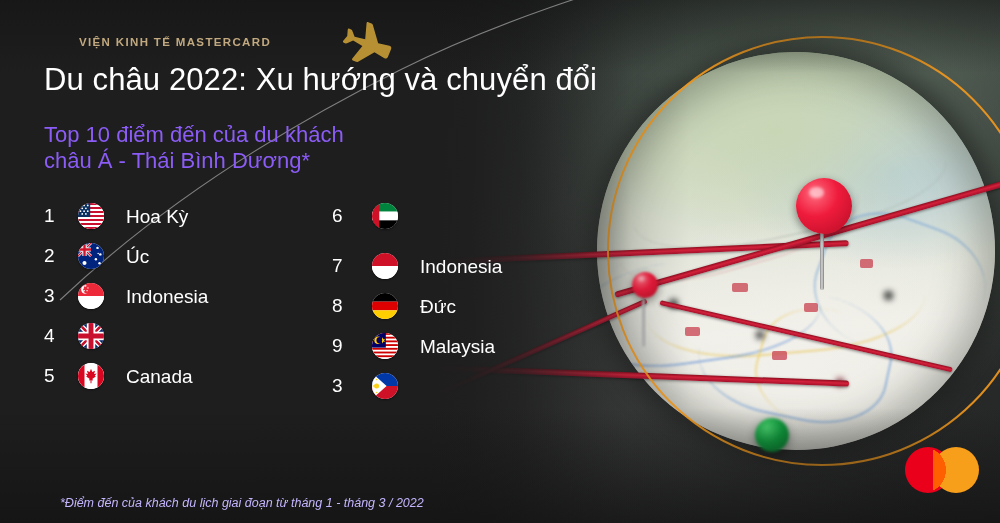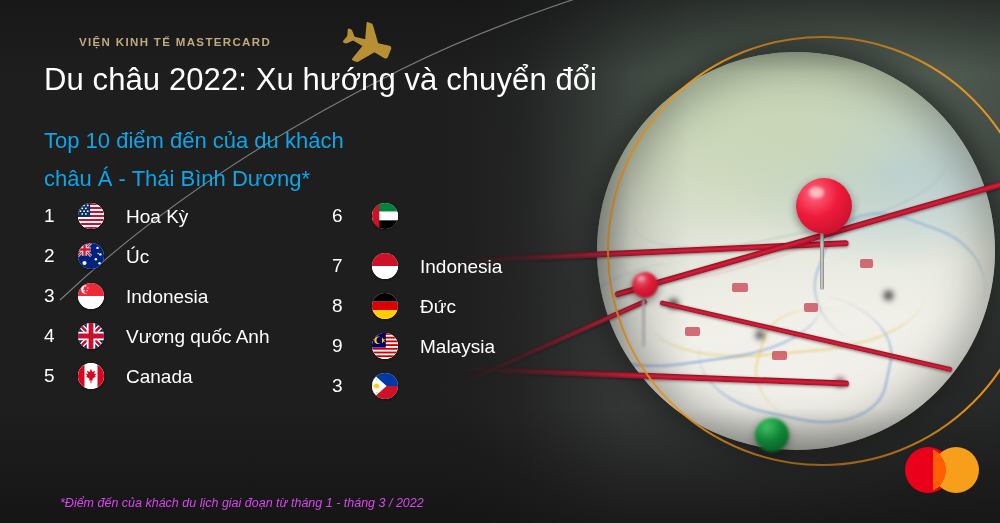--- a/index.html
+++ b/index.html
@@ -142,8 +142,8 @@
   }
   .subtitle{
     position:absolute; left:44px; top:122px;
-    font-size:22px; font-weight:500; line-height:38px;
-    color:#0ea5e9; white-space:pre-line;
+    font-size:22px; font-weight:500; line-height:26px;
+    color:#8b5cf6; white-space:pre-line;
   }
 
   

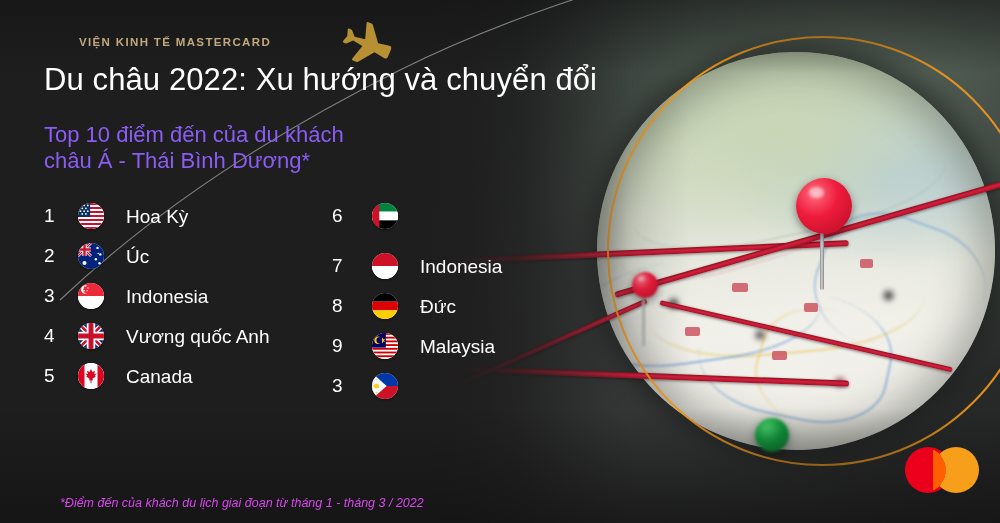--- a/index.html
+++ b/index.html
@@ -338,7 +338,6 @@
             <path d="M16 0 V32 M0 16 H32" stroke="#c8102e" stroke-width="6"></path>
           </svg>
         </span>
-        <span class="cname">Vương quốc Anh</span>
       </div>
 
       <div class="row">

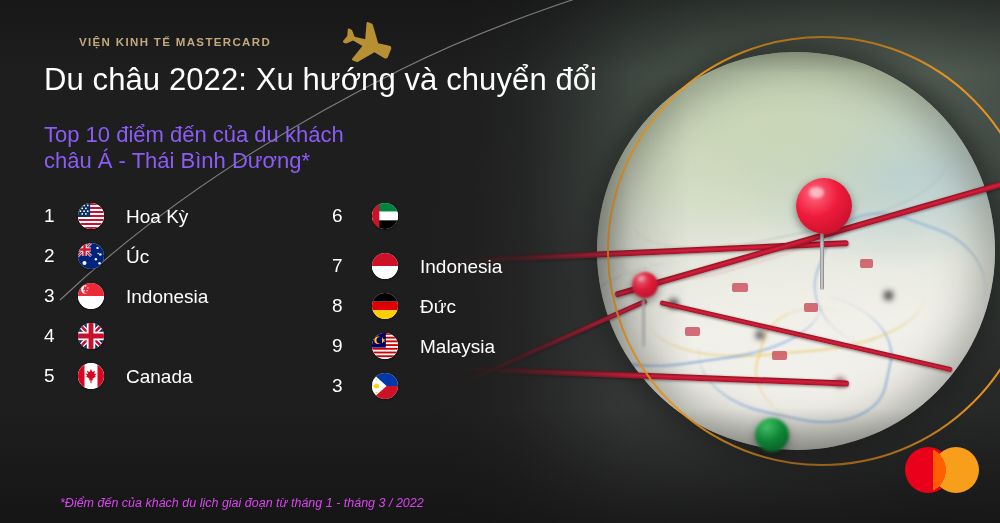--- a/index.html
+++ b/index.html
@@ -177,7 +177,7 @@
   .footnote{
     position:absolute; left:60px; top:496px;
     font-size:12.5px; font-style:italic; font-weight:400;
-    color:#d946ef;
+    color:#c4b5fd;
   }
 
   

